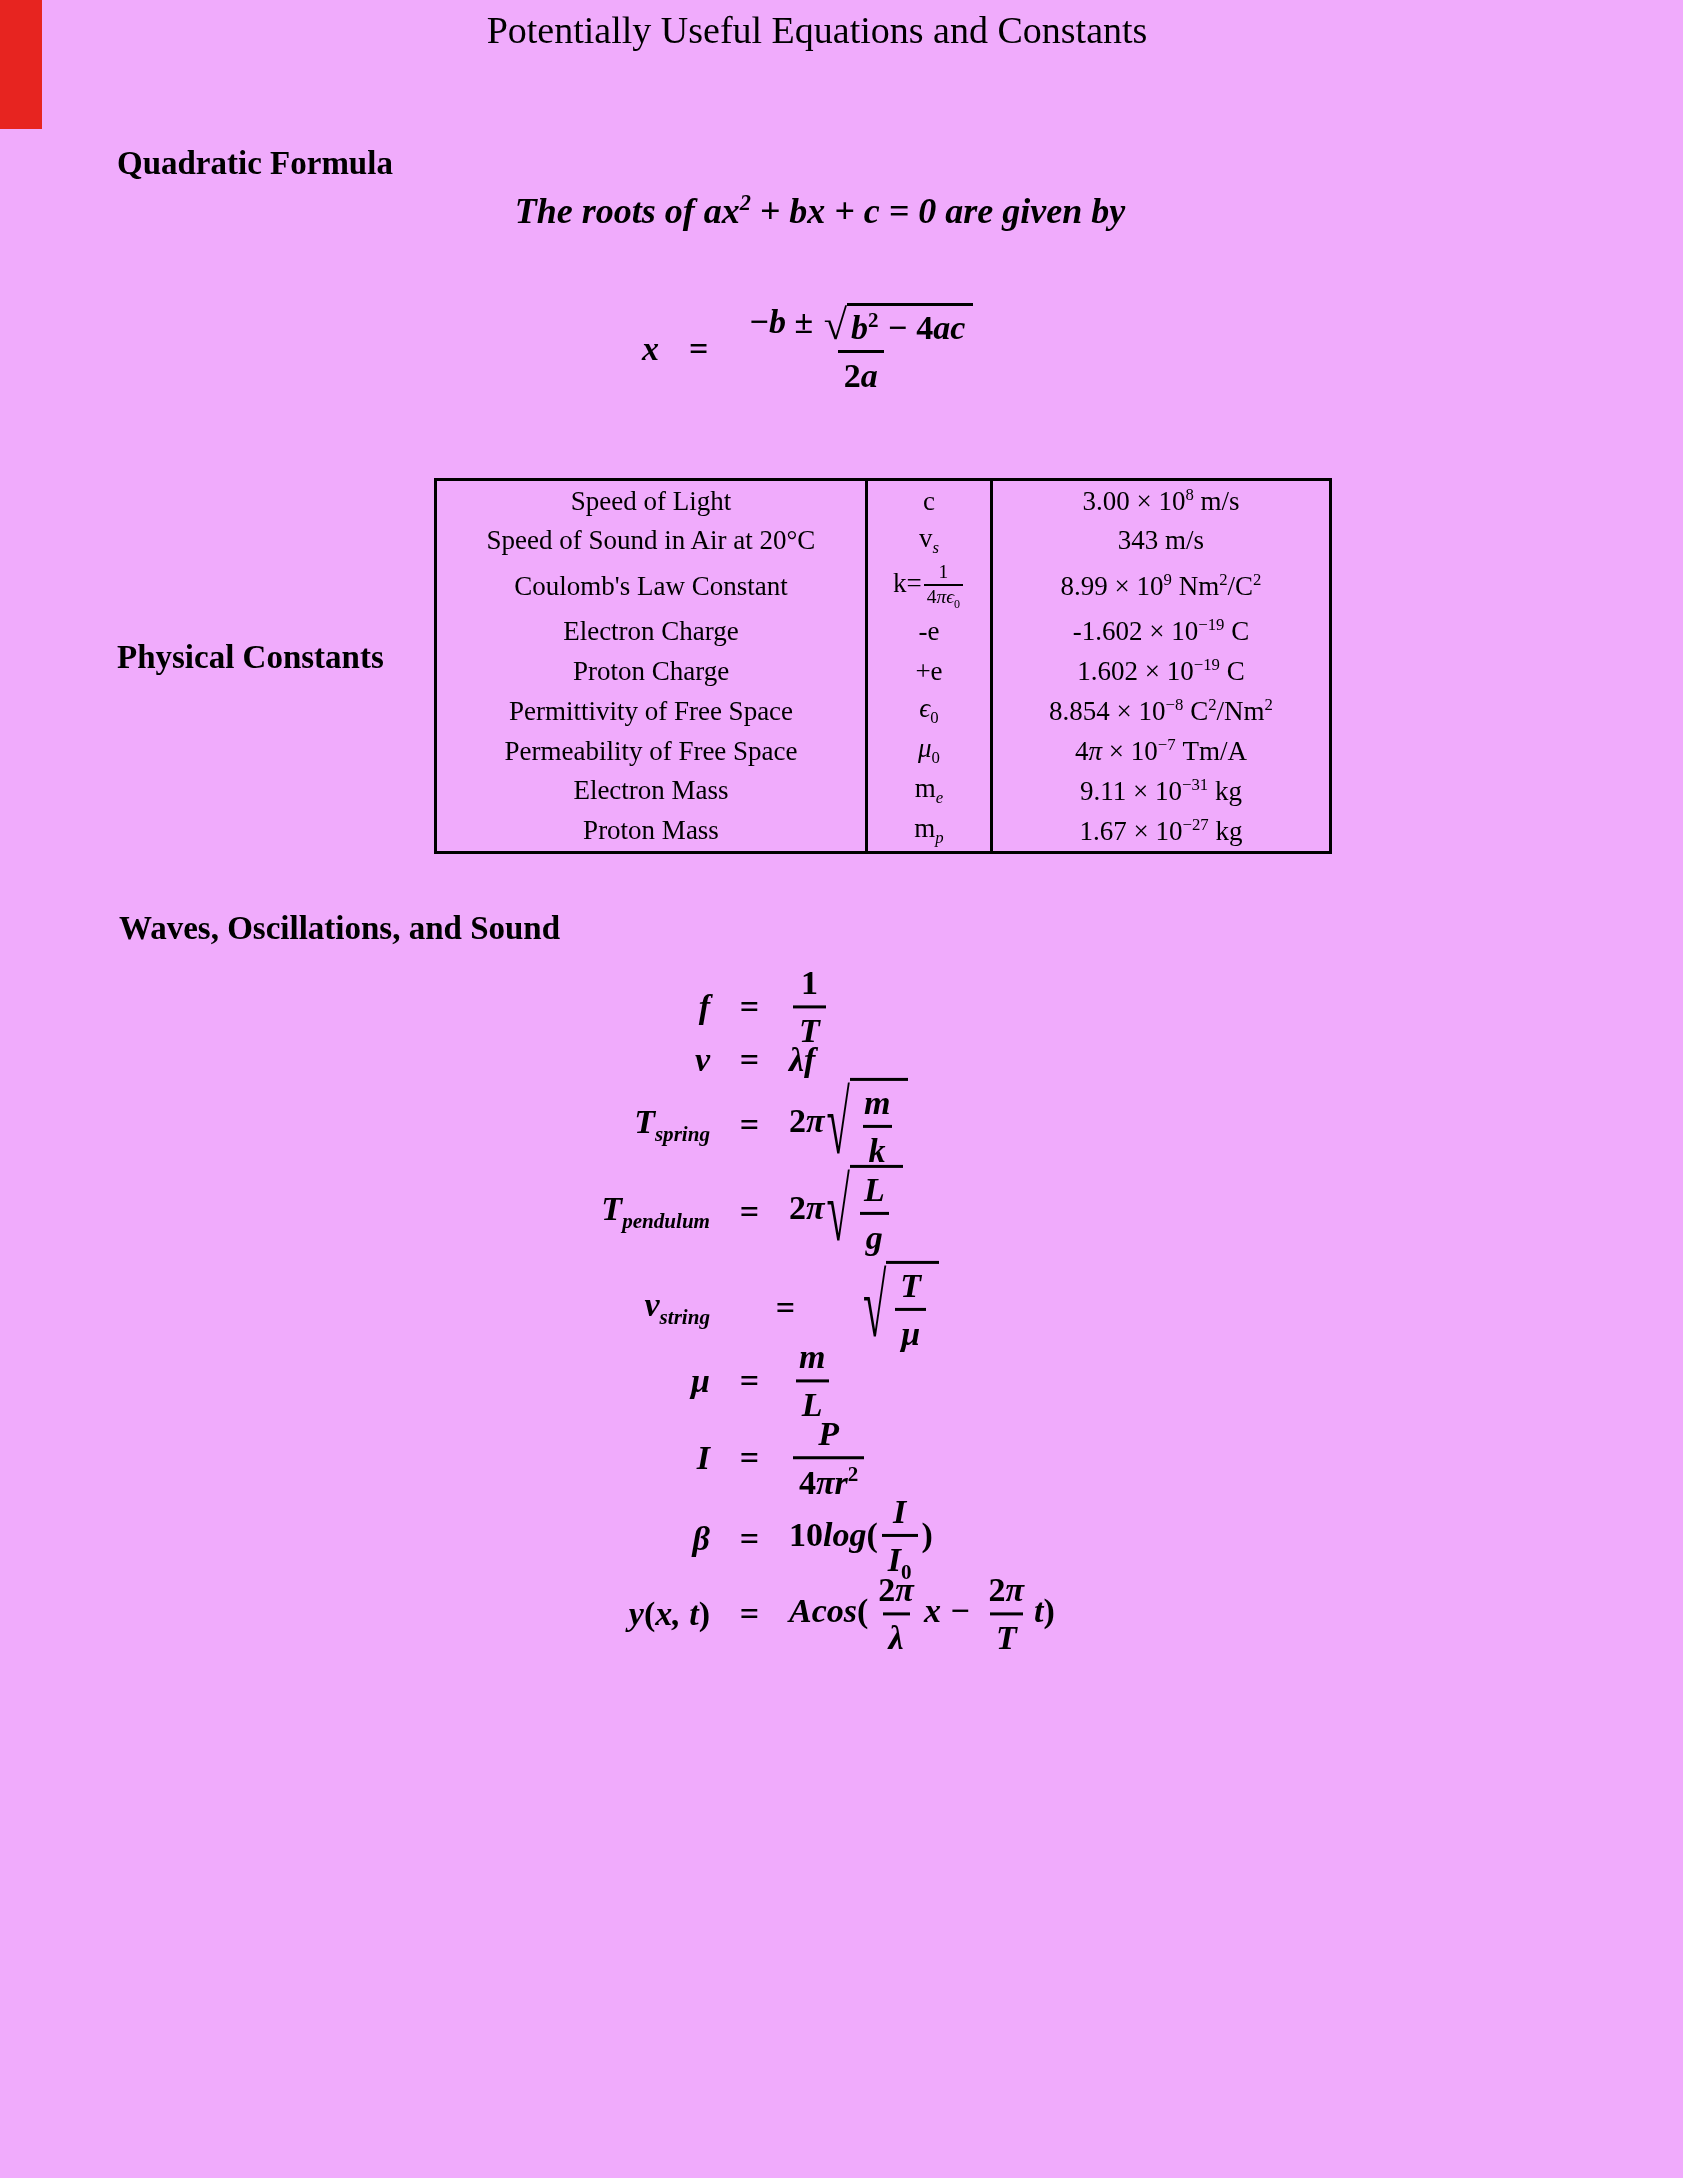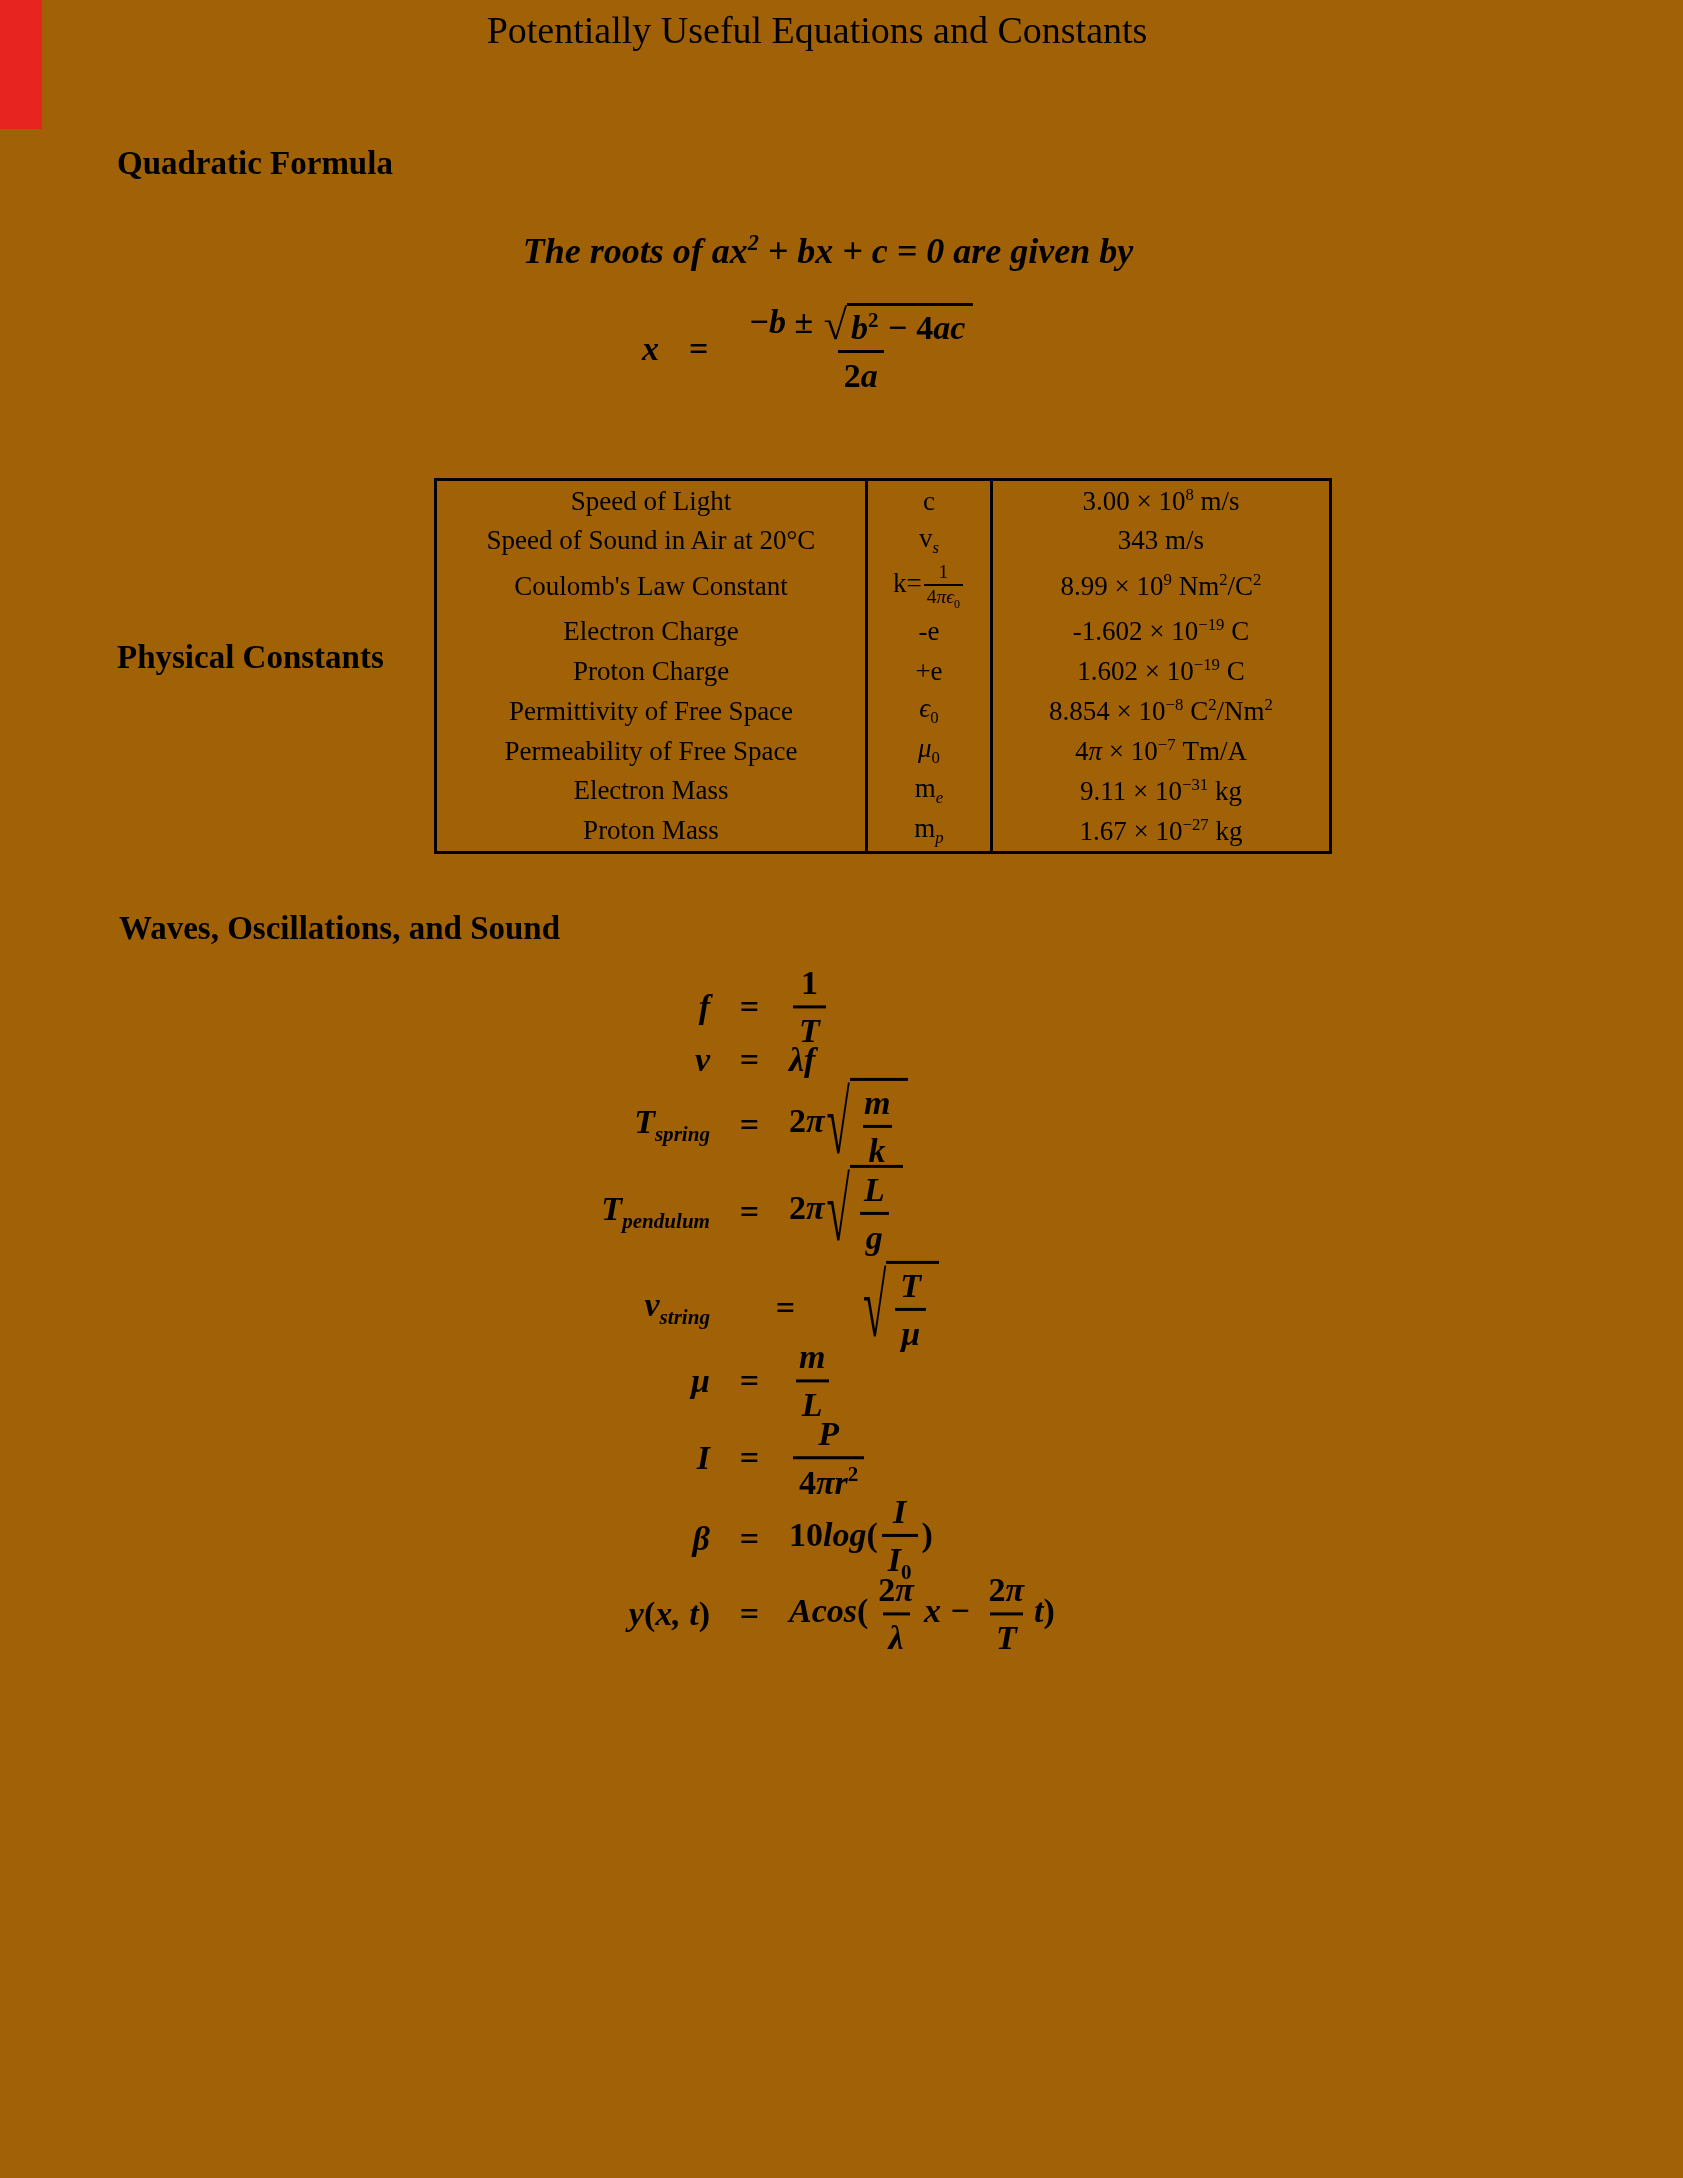--- a/index.html
+++ b/index.html
@@ -3,7 +3,7 @@
 <meta charset="utf-8">
 <style>
   html,body{margin:0;padding:0;background:#fff;}
-  .page{position:relative;width:1683px;height:2178px;background:#a16207;color:#000;
+  .page{position:relative;width:1683px;height:2178px;background:#f0abfc;color:#000;
         font-family:"Liberation Serif","DejaVu Serif",serif;overflow:hidden;}
   .red-mark{position:absolute;left:0;top:0;width:42px;height:129px;}
   .title{position:absolute;top:8px;left:0;width:1634px;text-align:center;

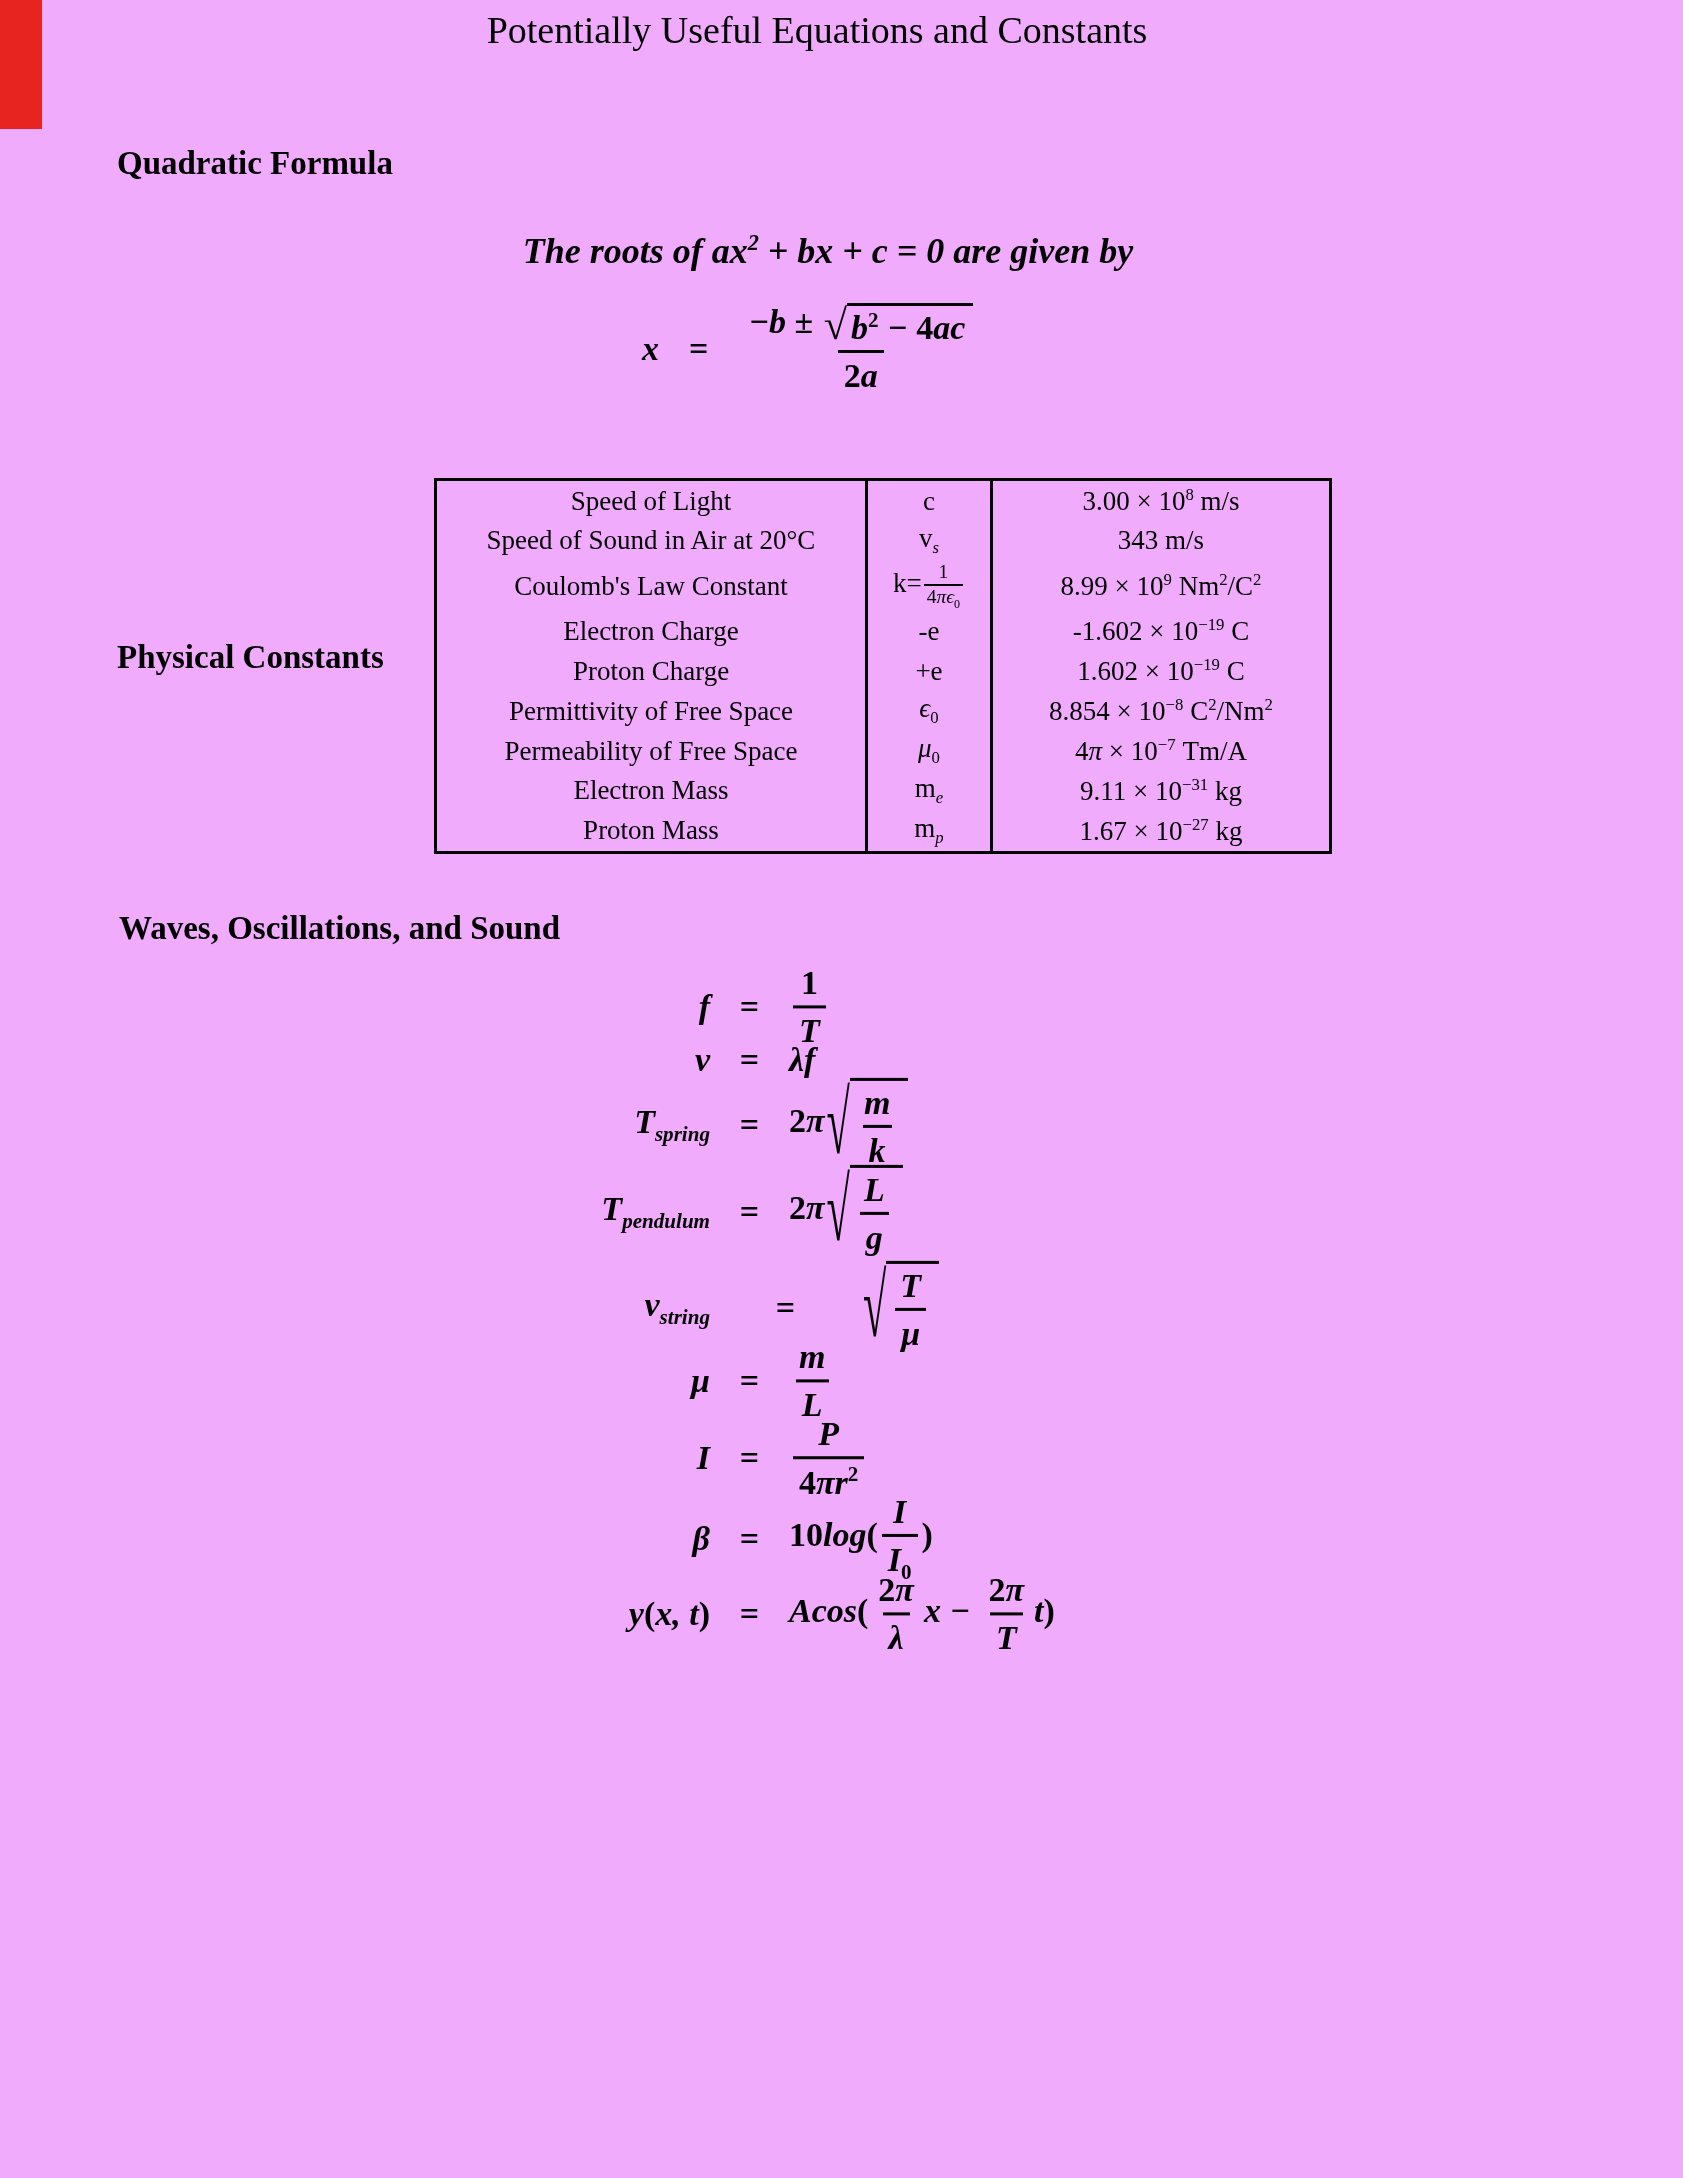--- a/index.html
+++ b/index.html
@@ -12,8 +12,8 @@
   .h-quad{left:117px;top:145px;}
   .h-const{left:117px;top:639px;}
   .h-waves{left:119px;top:910px;}
-  .roots{position:absolute;top:190px;left:16px;width:1624px;text-align:center;
-         font-size:36px;font-weight:bold;font-style:italic;margin-top:40px;}
+  .roots{position:absolute;top:190px;left:8px;width:1624px;text-align:center;
+         font-size:36px;font-weight:bold;font-style:italic;}
   .up{font-style:normal;}
   .it{font-style:italic;}
   sup,sub{font-size:0.62em;}

